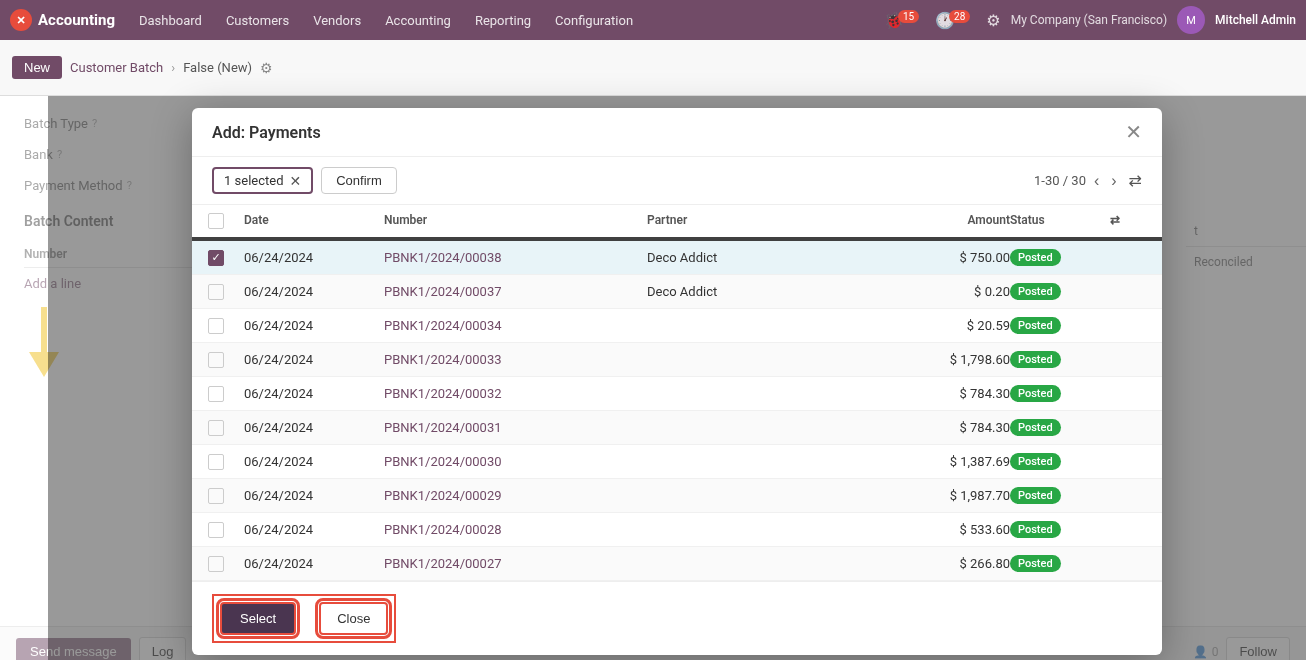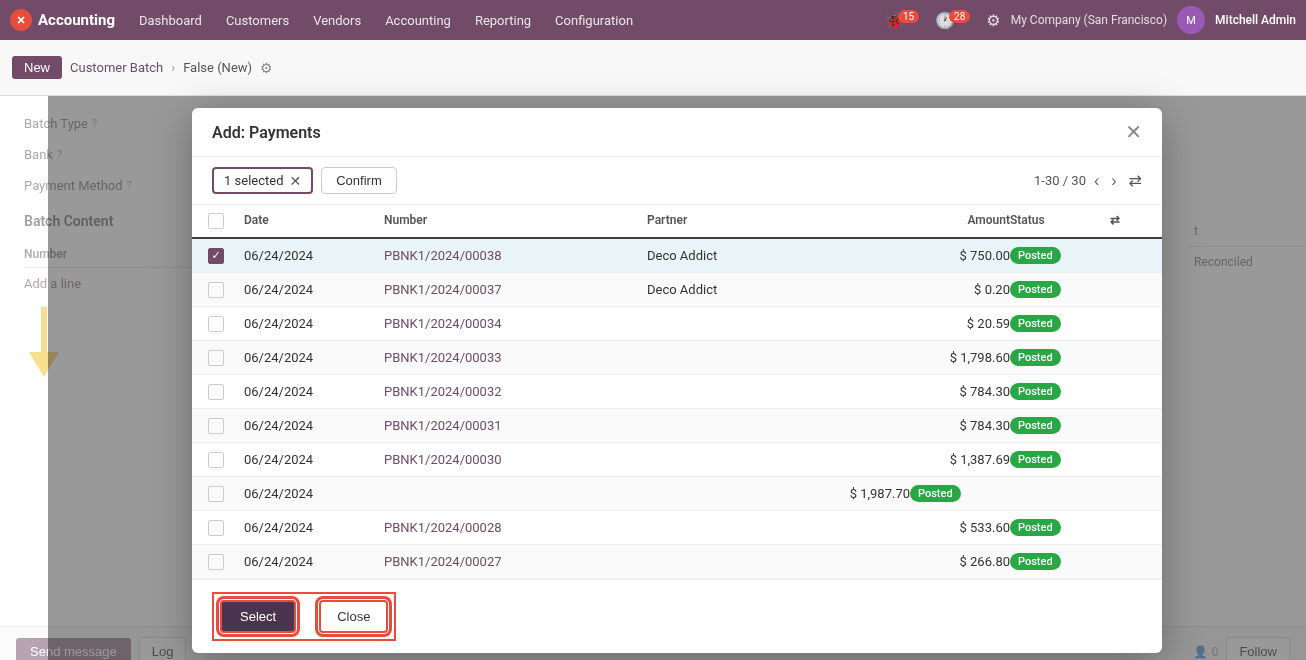--- a/index.html
+++ b/index.html
@@ -198,7 +198,7 @@
       display: grid;
       grid-template-columns: 36px 140px 1fr 1fr 100px 100px 36px;
       padding: 8px 16px;
-      border-bottom: 2px solid #404040;
+      border-bottom: 4px solid #404040;
       font-size: 12px;
       font-weight: 600;
       color: #555;

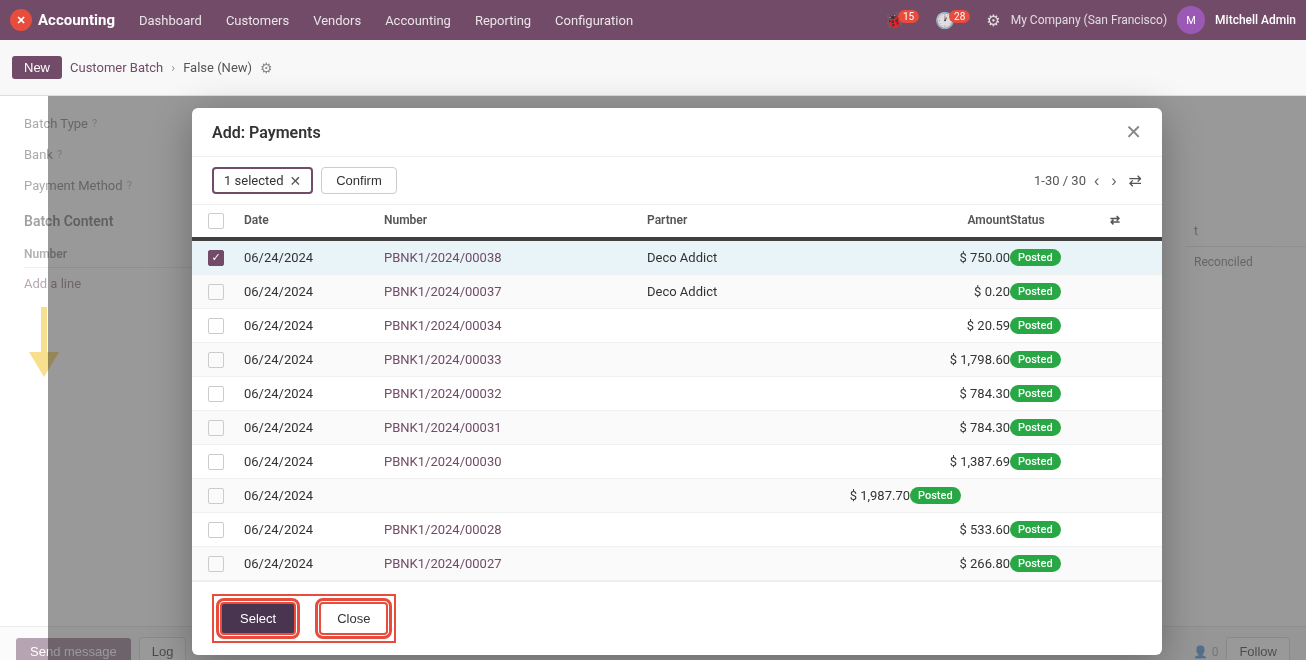--- a/index.html
+++ b/index.html
@@ -478,6 +478,7 @@
         <div class="checkbox "></div>
       </div>
       <div class="date-cell">06/24/2024</div>
+      <div class="number-cell">PBNK1/2024/00029</div>
       <div></div>
       <div class="amount-cell">$ 1,987.70</div>
       <div><span class="status-badge">Posted</span></div>

